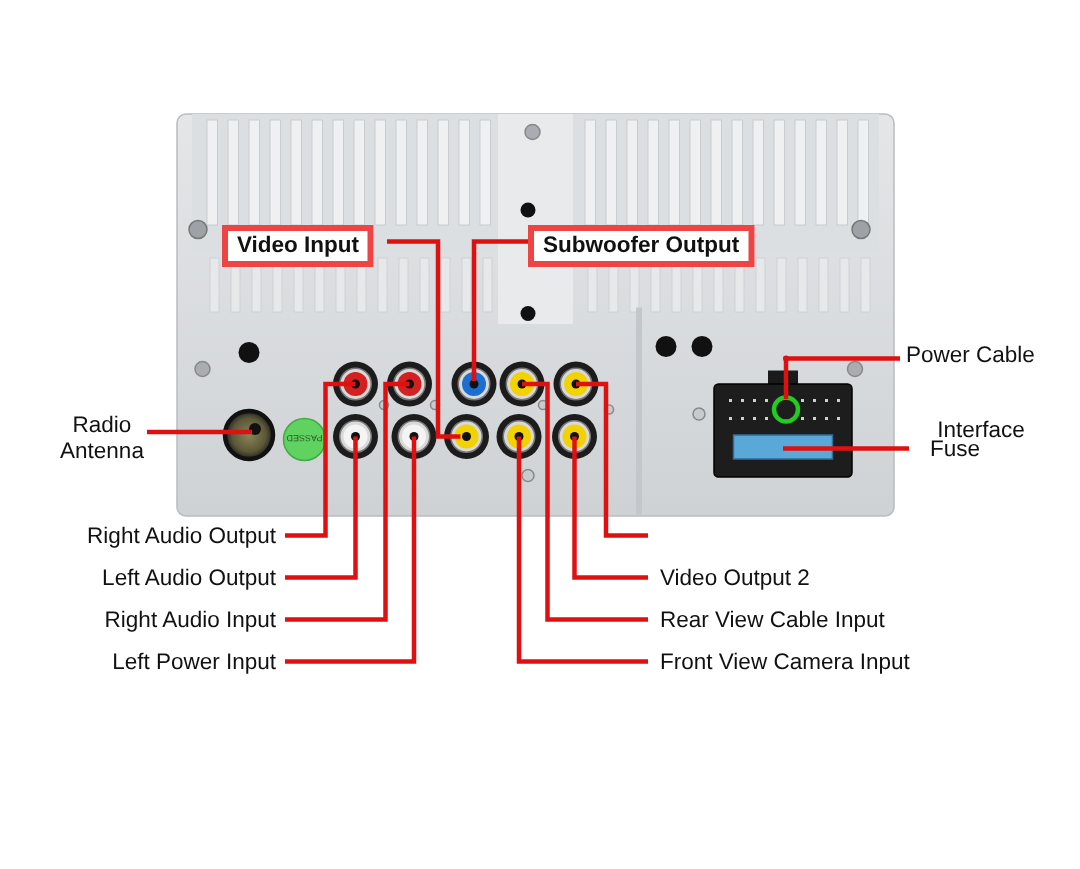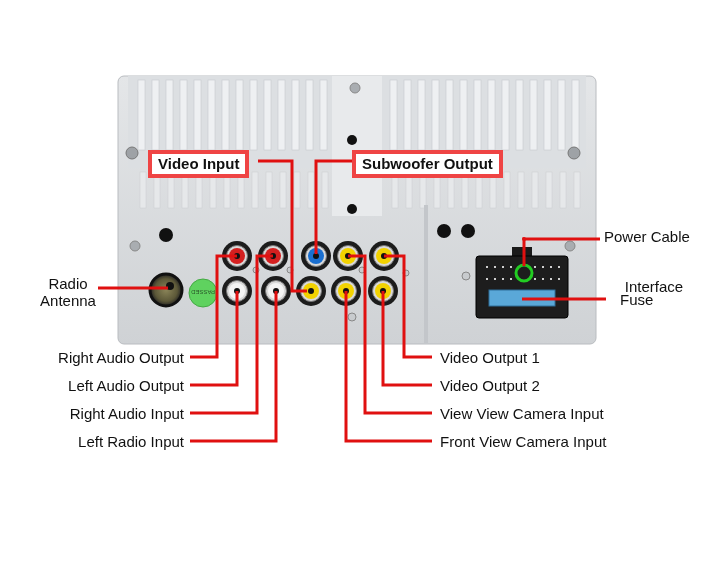--- a/index.html
+++ b/index.html
@@ -260,7 +260,6 @@
   <div class="lbl r" style="right:536px;top:433px;">Left Radio Input</div>
 
   
-  <div class="lbl" style="left:440px;top:349px;">Video Output 1</div>
   <div class="lbl" style="left:440px;top:377px;">Video Output 2</div>
   <div class="lbl" style="left:440px;top:405px;">View View Camera Input</div>
   <div class="lbl" style="left:440px;top:433px;">Front View Camera Input</div>

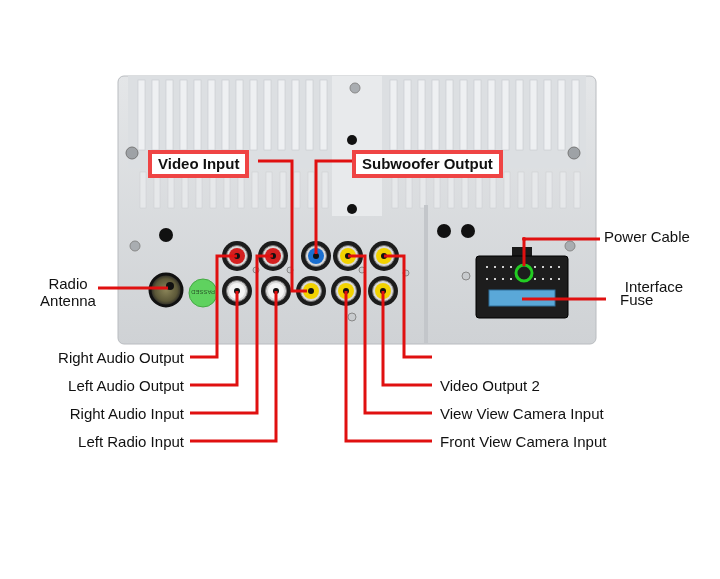--- a/index.html
+++ b/index.html
@@ -261,7 +261,7 @@
 
   
   <div class="lbl" style="left:440px;top:377px;">Video Output 2</div>
-  <div class="lbl" style="left:440px;top:405px;">View View Camera Input</div>
+  <div class="lbl" style="left:440px;top:405px;">Rear View Cable Input</div>
   <div class="lbl" style="left:440px;top:433px;">Front View Camera Input</div>
 </div>
 

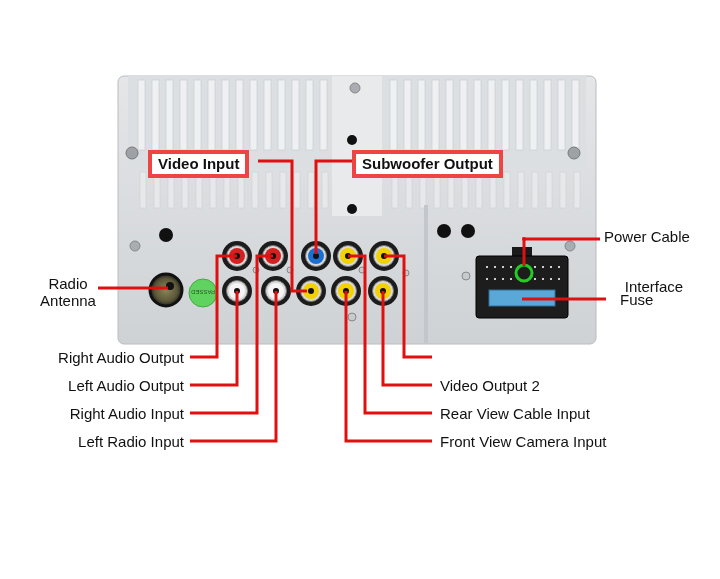--- a/index.html
+++ b/index.html
@@ -257,7 +257,7 @@
   <div class="lbl r" style="right:536px;top:349px;">Right Audio Output</div>
   <div class="lbl r" style="right:536px;top:377px;">Left Audio Output</div>
   <div class="lbl r" style="right:536px;top:405px;">Right Audio Input</div>
-  <div class="lbl r" style="right:536px;top:433px;">Left Radio Input</div>
+  <div class="lbl r" style="right:536px;top:433px;">Left Power Input</div>
 
   
   <div class="lbl" style="left:440px;top:377px;">Video Output 2</div>

